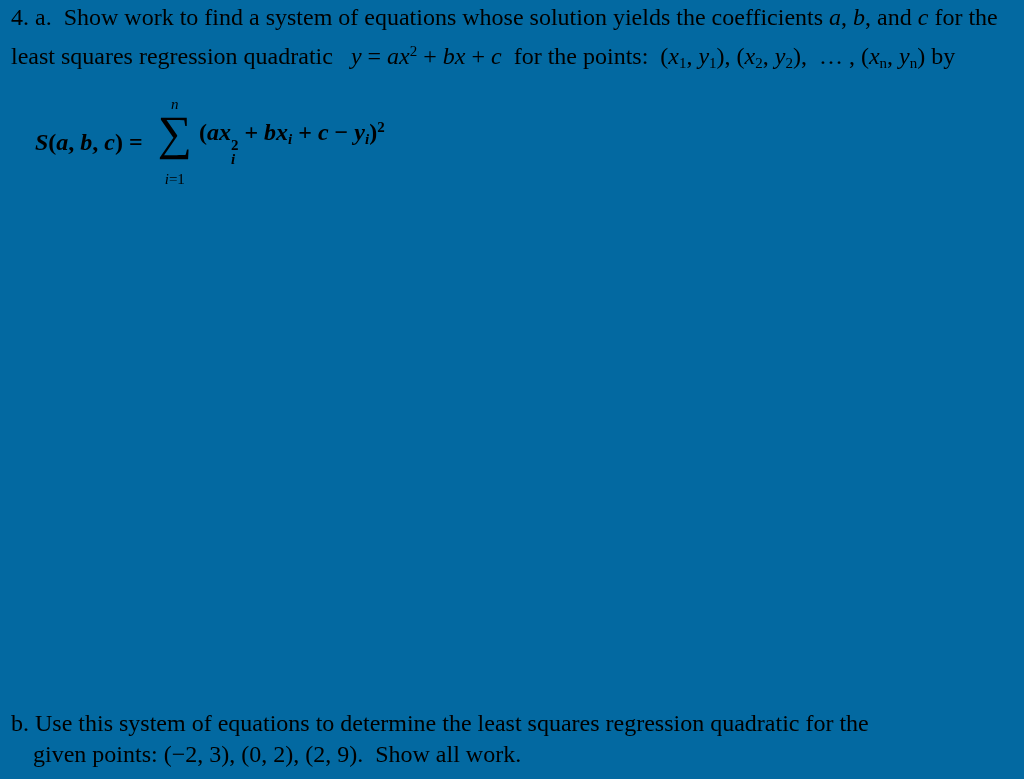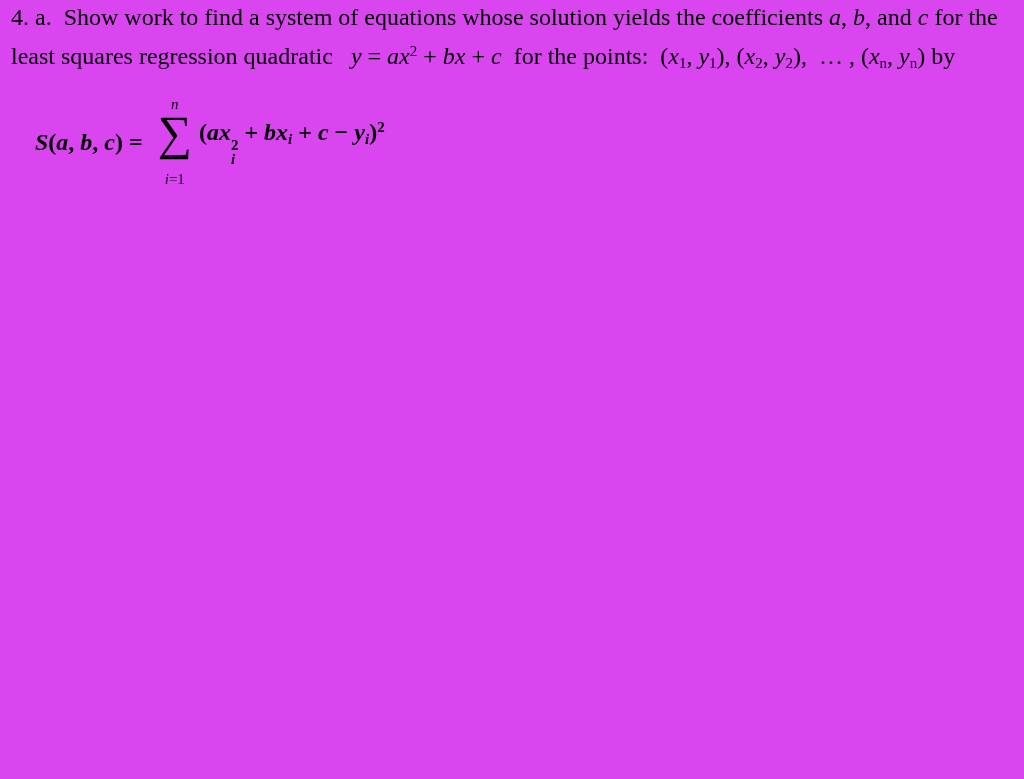--- a/index.html
+++ b/index.html
@@ -20,7 +20,7 @@
   .doc {
     position: absolute;
     inset: 0;
-    background: #d946ef;
+    background: #0369a1;
   }
   .line {
     white-space: pre;          

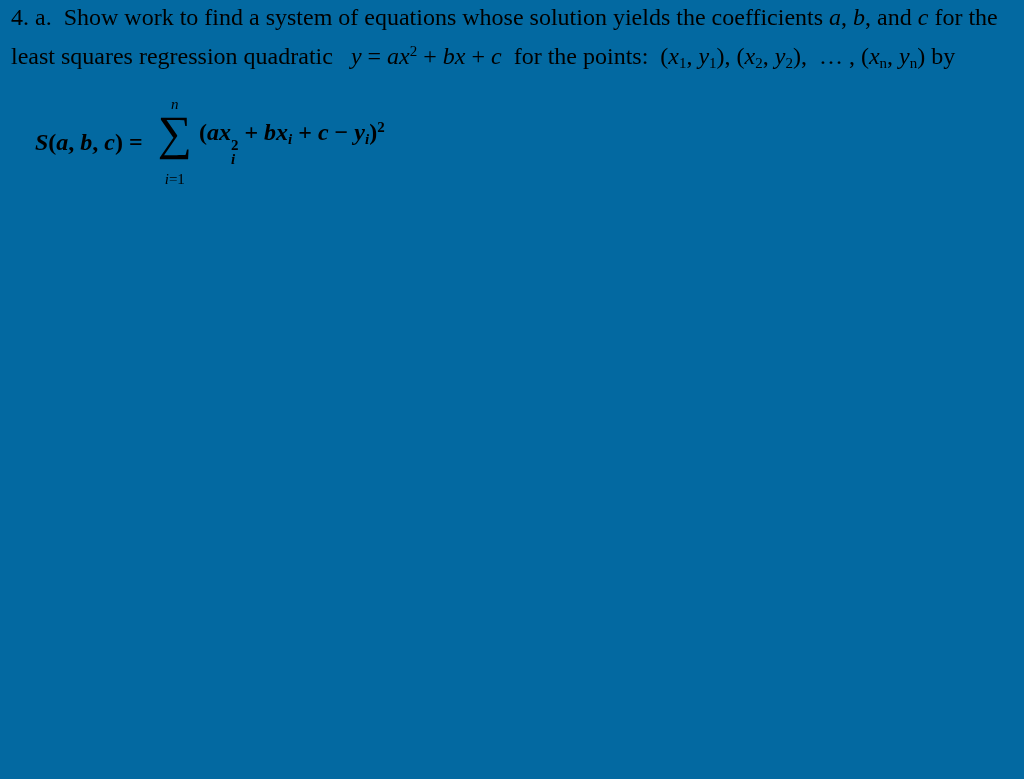--- a/index.html
+++ b/index.html
@@ -111,6 +111,7 @@
   </div>
 
   <div class="para-b">
+    <div class="line"><span class="sg">b. Use this system of equations to determine the least squares regression quadratic for the</span></div>
   </div>
 
 </div>

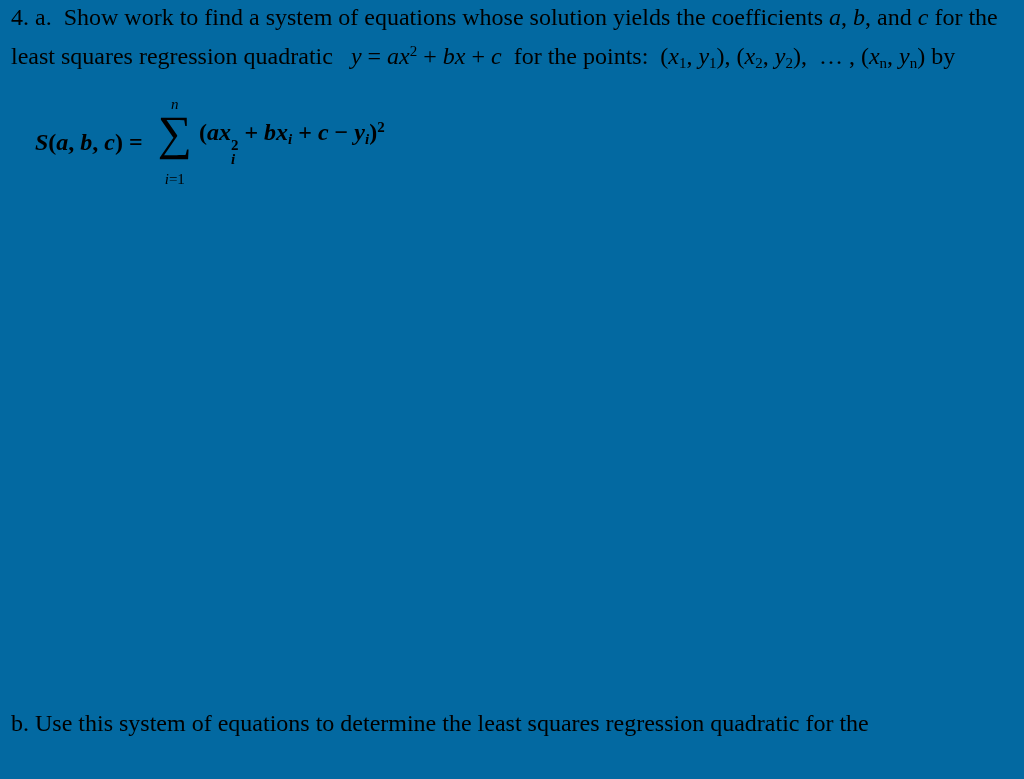--- a/index.html
+++ b/index.html
@@ -112,6 +112,7 @@
 
   <div class="para-b">
     <div class="line"><span class="sg">b. Use this system of equations to determine the least squares regression quadratic for the</span></div>
+    <div class="line indent"><span class="sg">given points: (−2, 3), (0, 2), (2, 9).  Show all work.</span></div>
   </div>
 
 </div>

